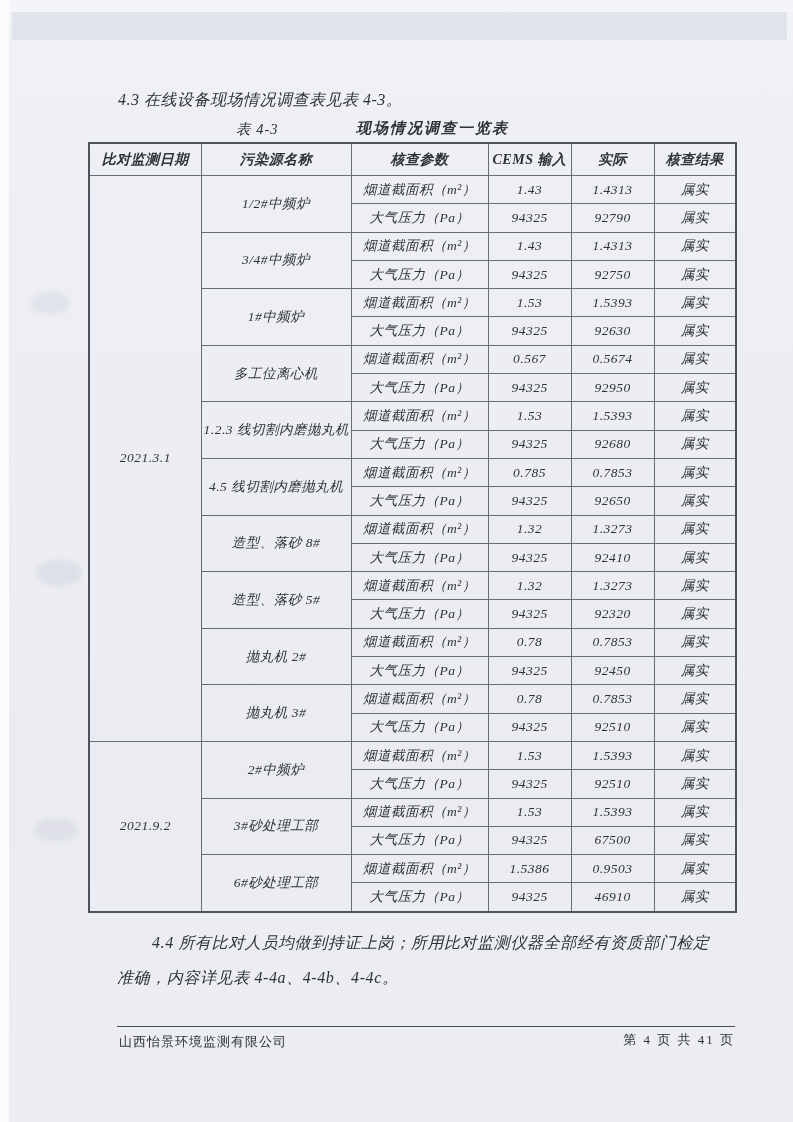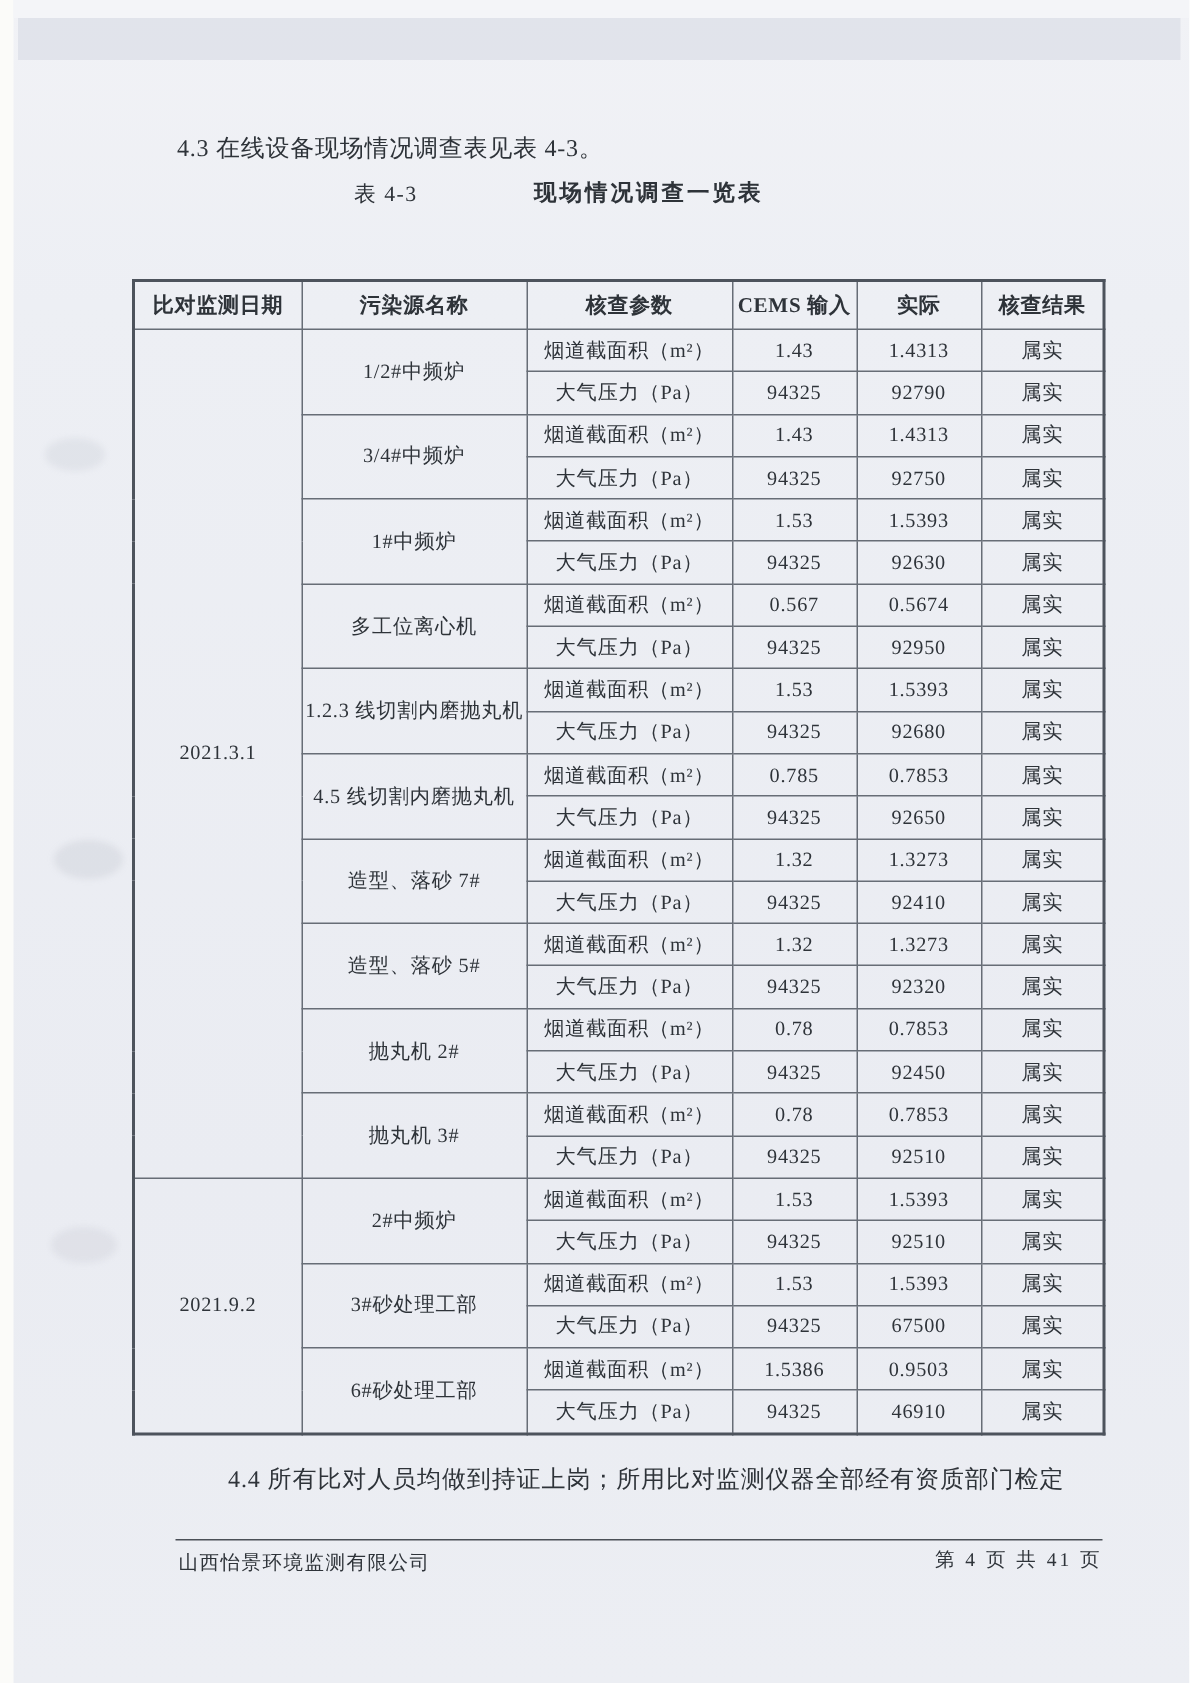--- a/index.html
+++ b/index.html
@@ -19,7 +19,7 @@
   .smudge.b{left:30px;top:292px;width:40px;height:22px;background:rgba(160,165,178,.15);}
   .smudge.c{left:34px;top:818px;width:44px;height:24px;background:rgba(160,165,178,.14);}
 
-  .content{position:absolute;left:88px;top:0;width:648px;}
+  .content{position:absolute;left:88px;top:0;width:648px;font-style:italic;}
   .intro{
     margin:88px 0 0 30px;
     font-size:16px;letter-spacing:.5px;line-height:24px;

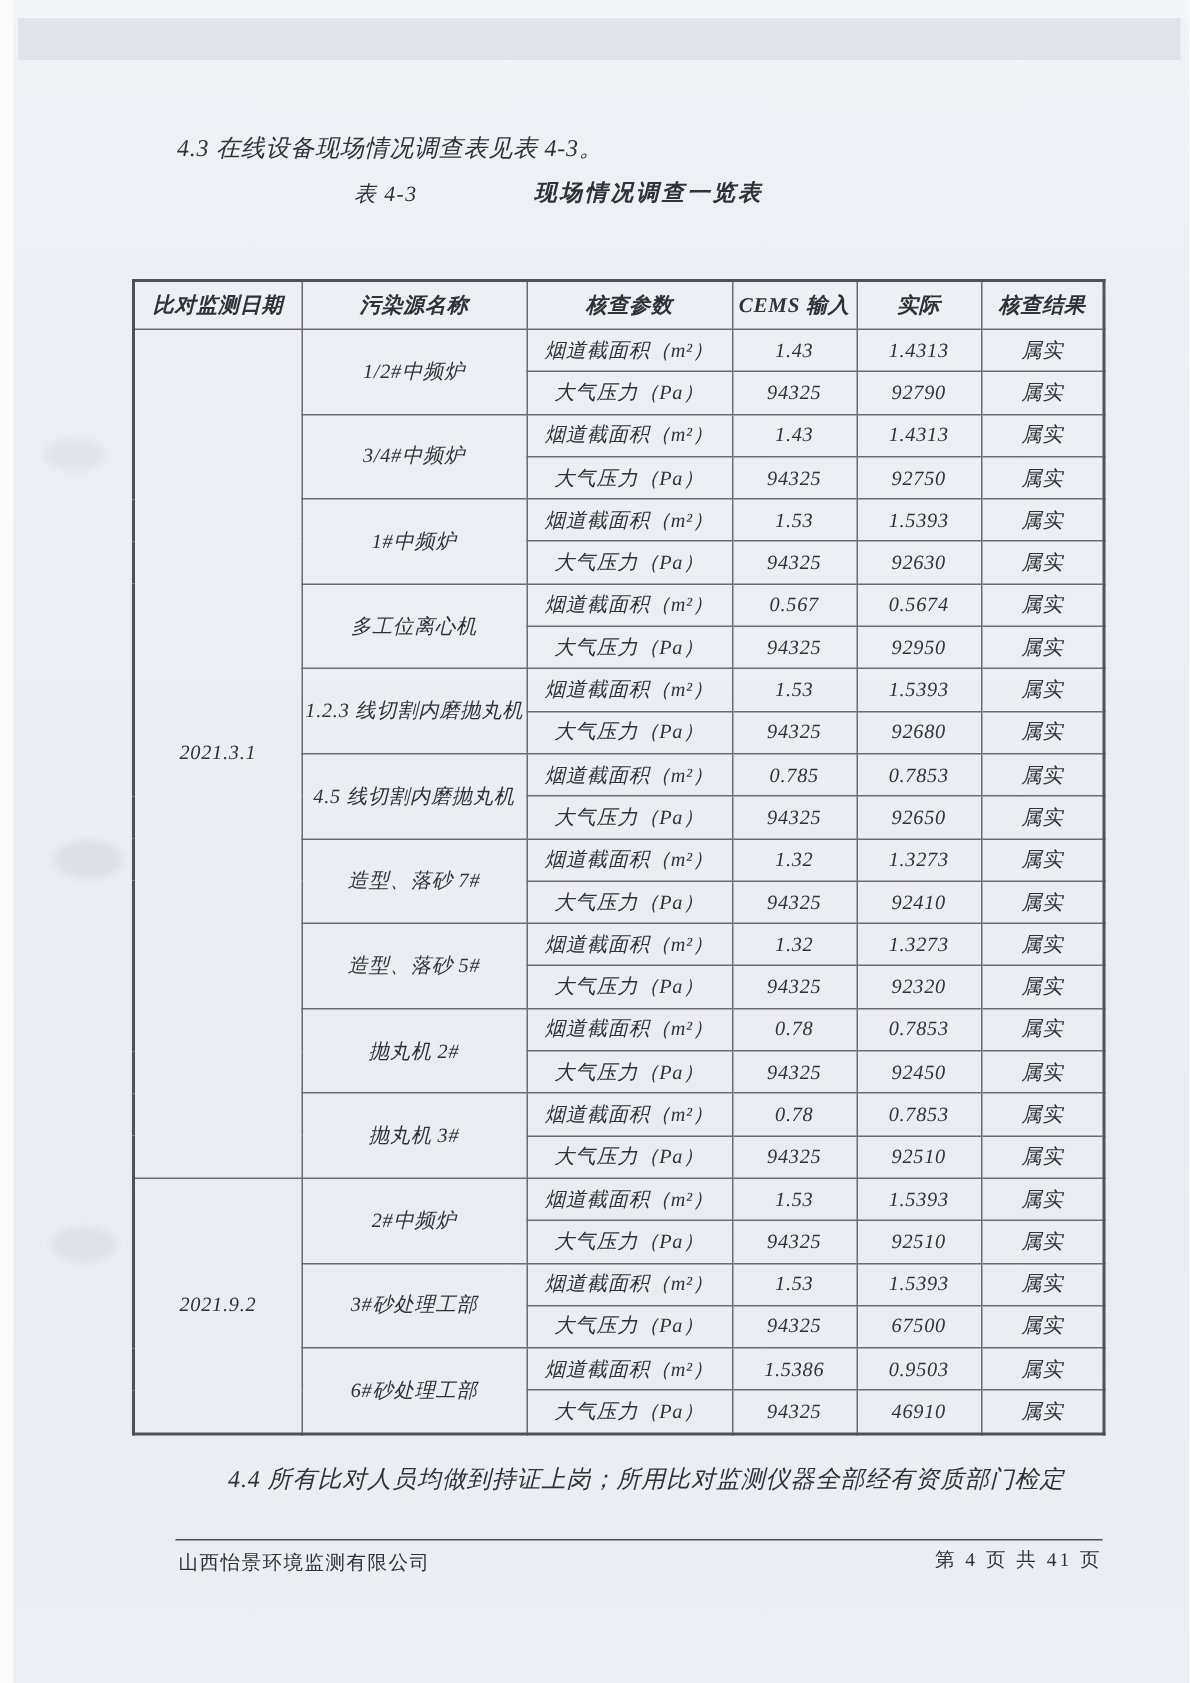--- a/index.html
+++ b/index.html
@@ -34,7 +34,6 @@
     table-layout:fixed;
     background:transparent;
     border:2px solid #4d535c;
-    margin-top:44px;
   }
   table.survey th,table.survey td{
     border:1px solid #676d76;

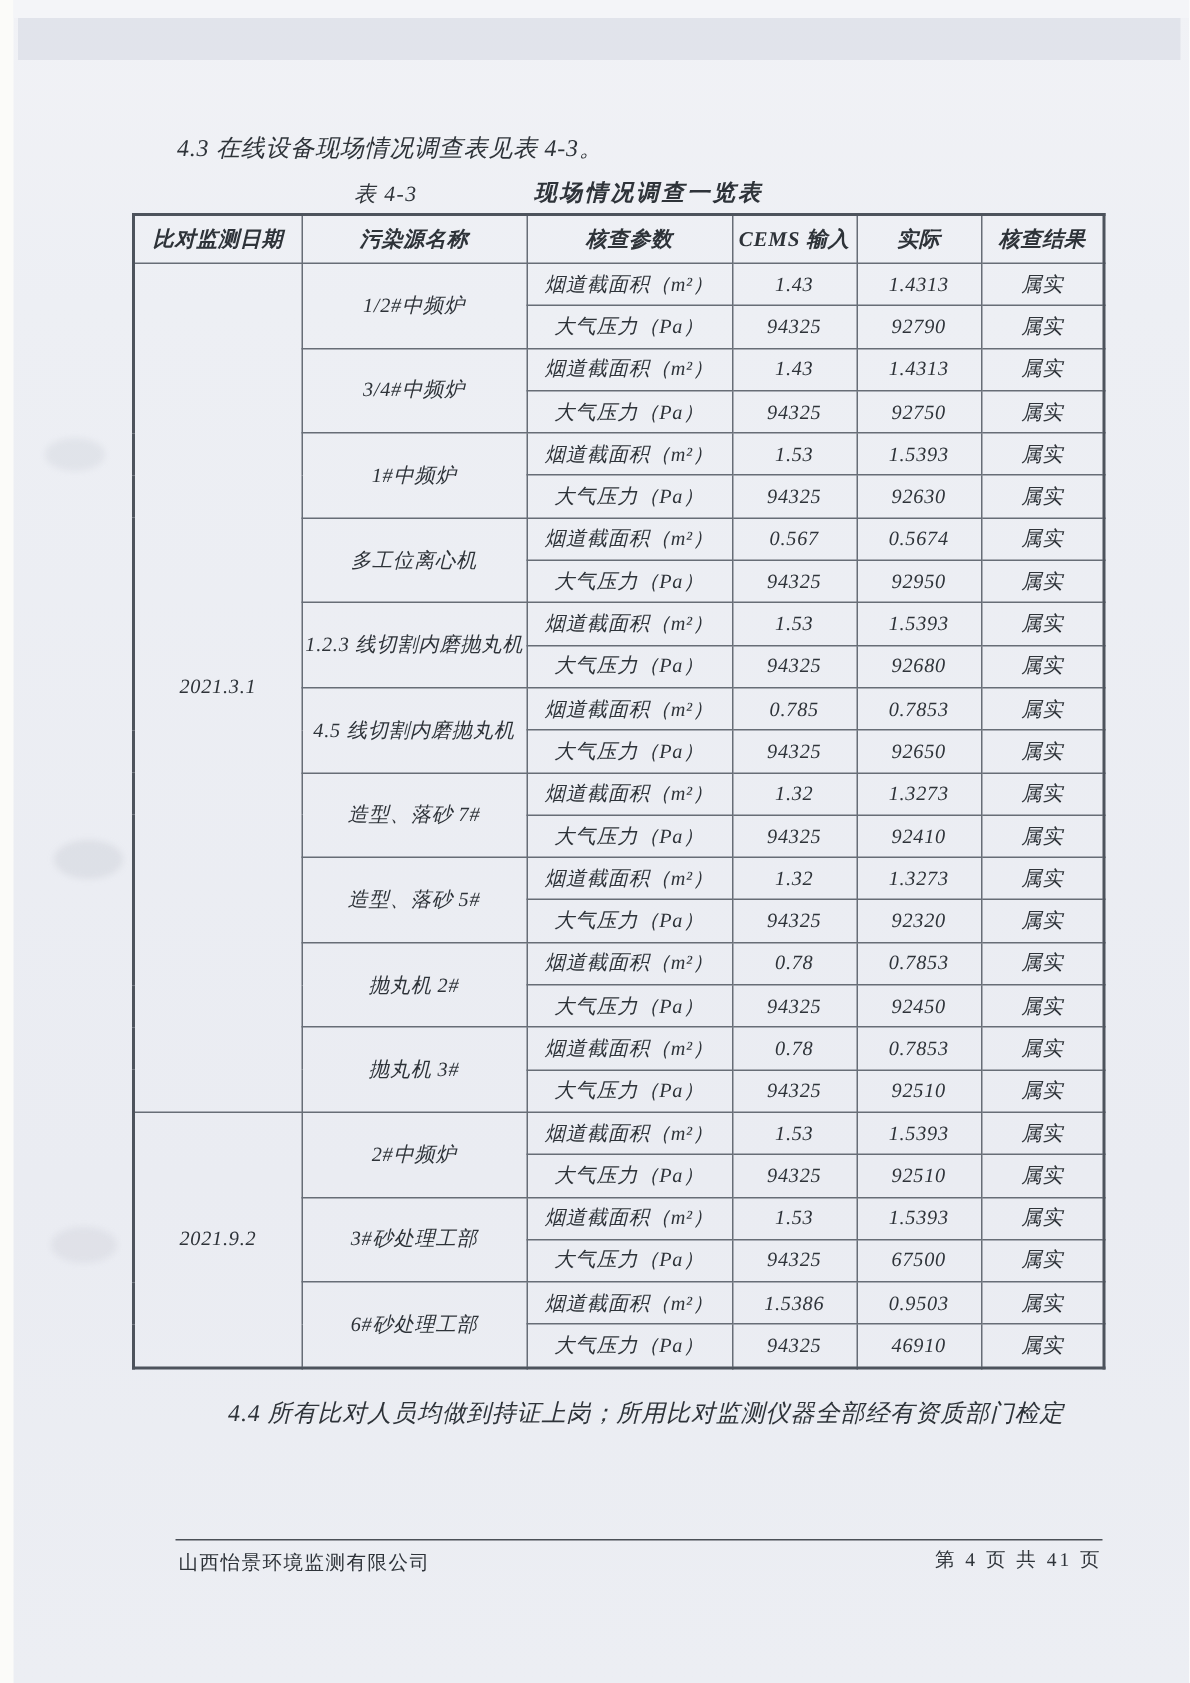--- a/index.html
+++ b/index.html
@@ -183,7 +183,7 @@
             <td class="val-cell">属实</td>
           </tr>
           <tr>
-            <td class="source-cell" rowspan="2">造型、落砂 7#</td>
+            <td class="source-cell" rowspan="2">造型、落砂 8#</td>
             <td class="param-cell">烟道截面积（m²）</td>
             <td class="val-cell">1.32</td>
             <td class="val-cell">1.3273</td>

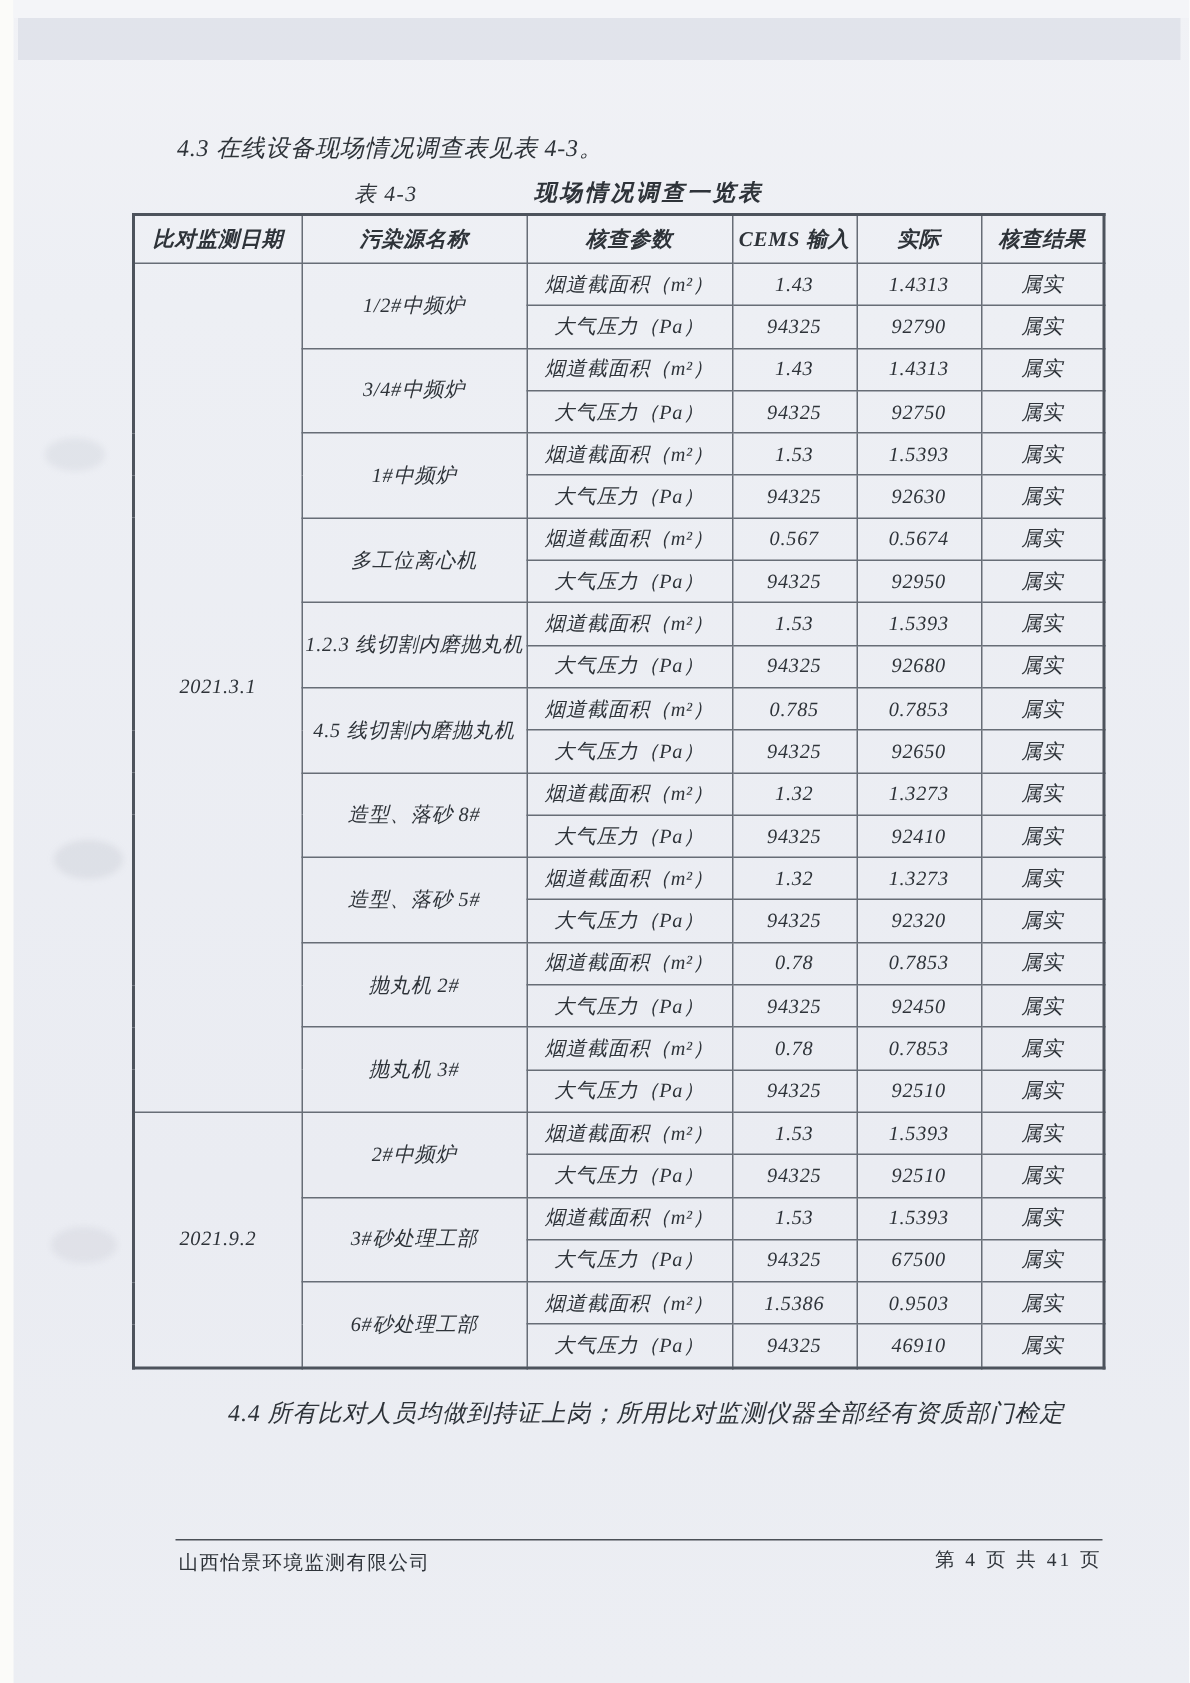--- a/index.html
+++ b/index.html
@@ -279,6 +279,7 @@
 
     <div class="para44">
       <div class="l0">4.4 所有比对人员均做到持证上岗；所用比对监测仪器全部经有资质部门检定</div>
+      <div>准确，内容详见表 4-4a、4-4b、4-4c。</div>
     </div>
   </div>
 

